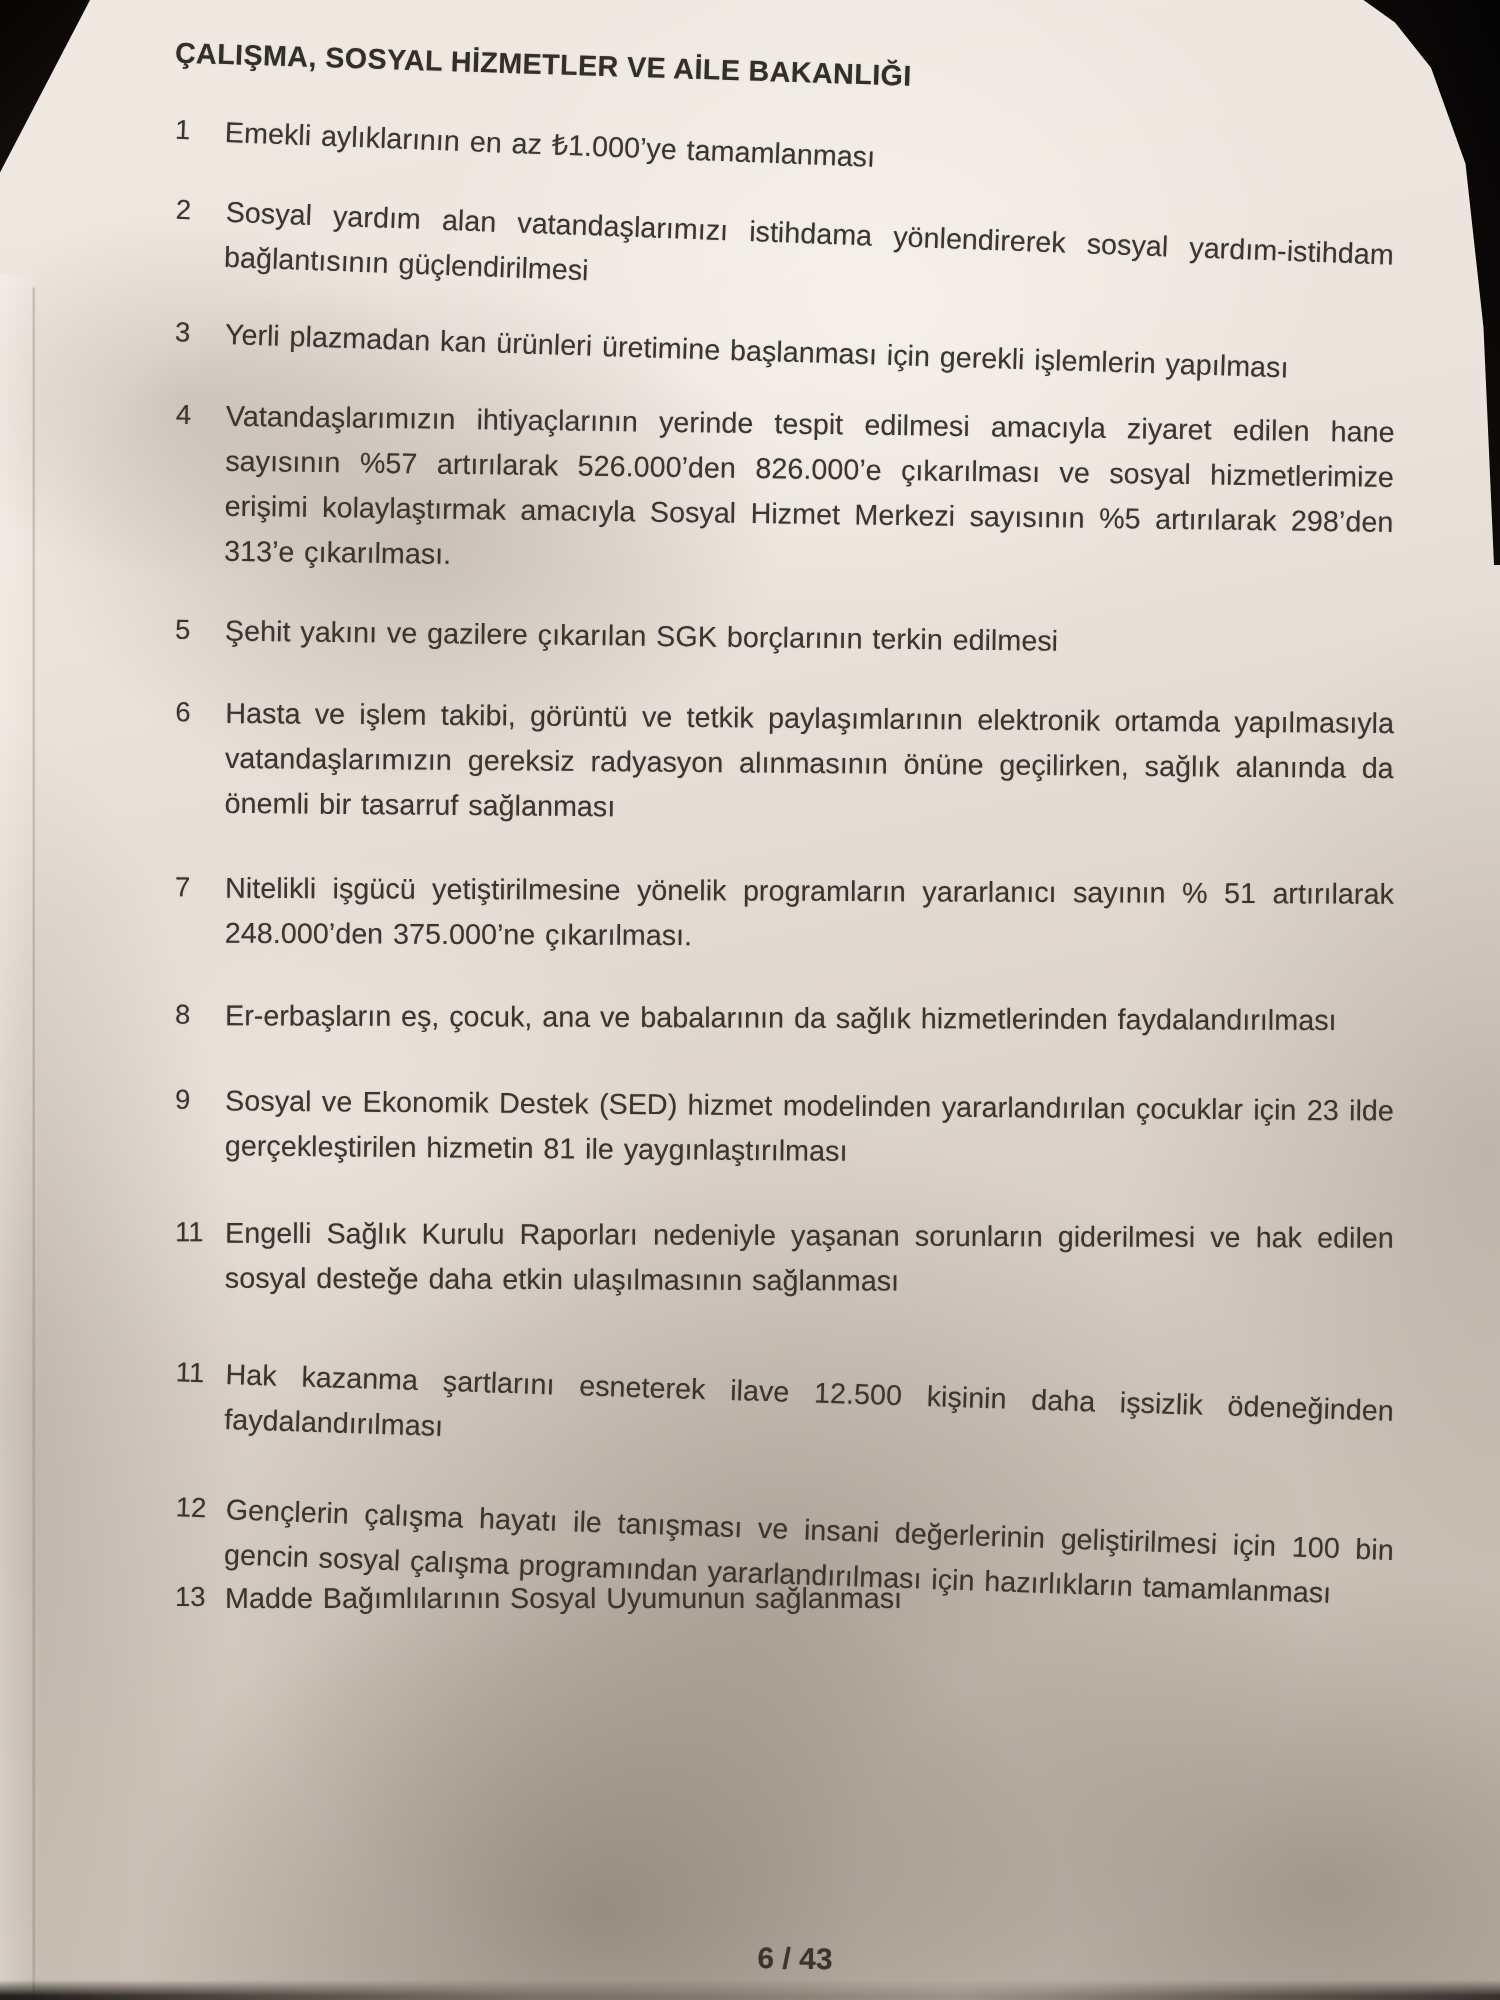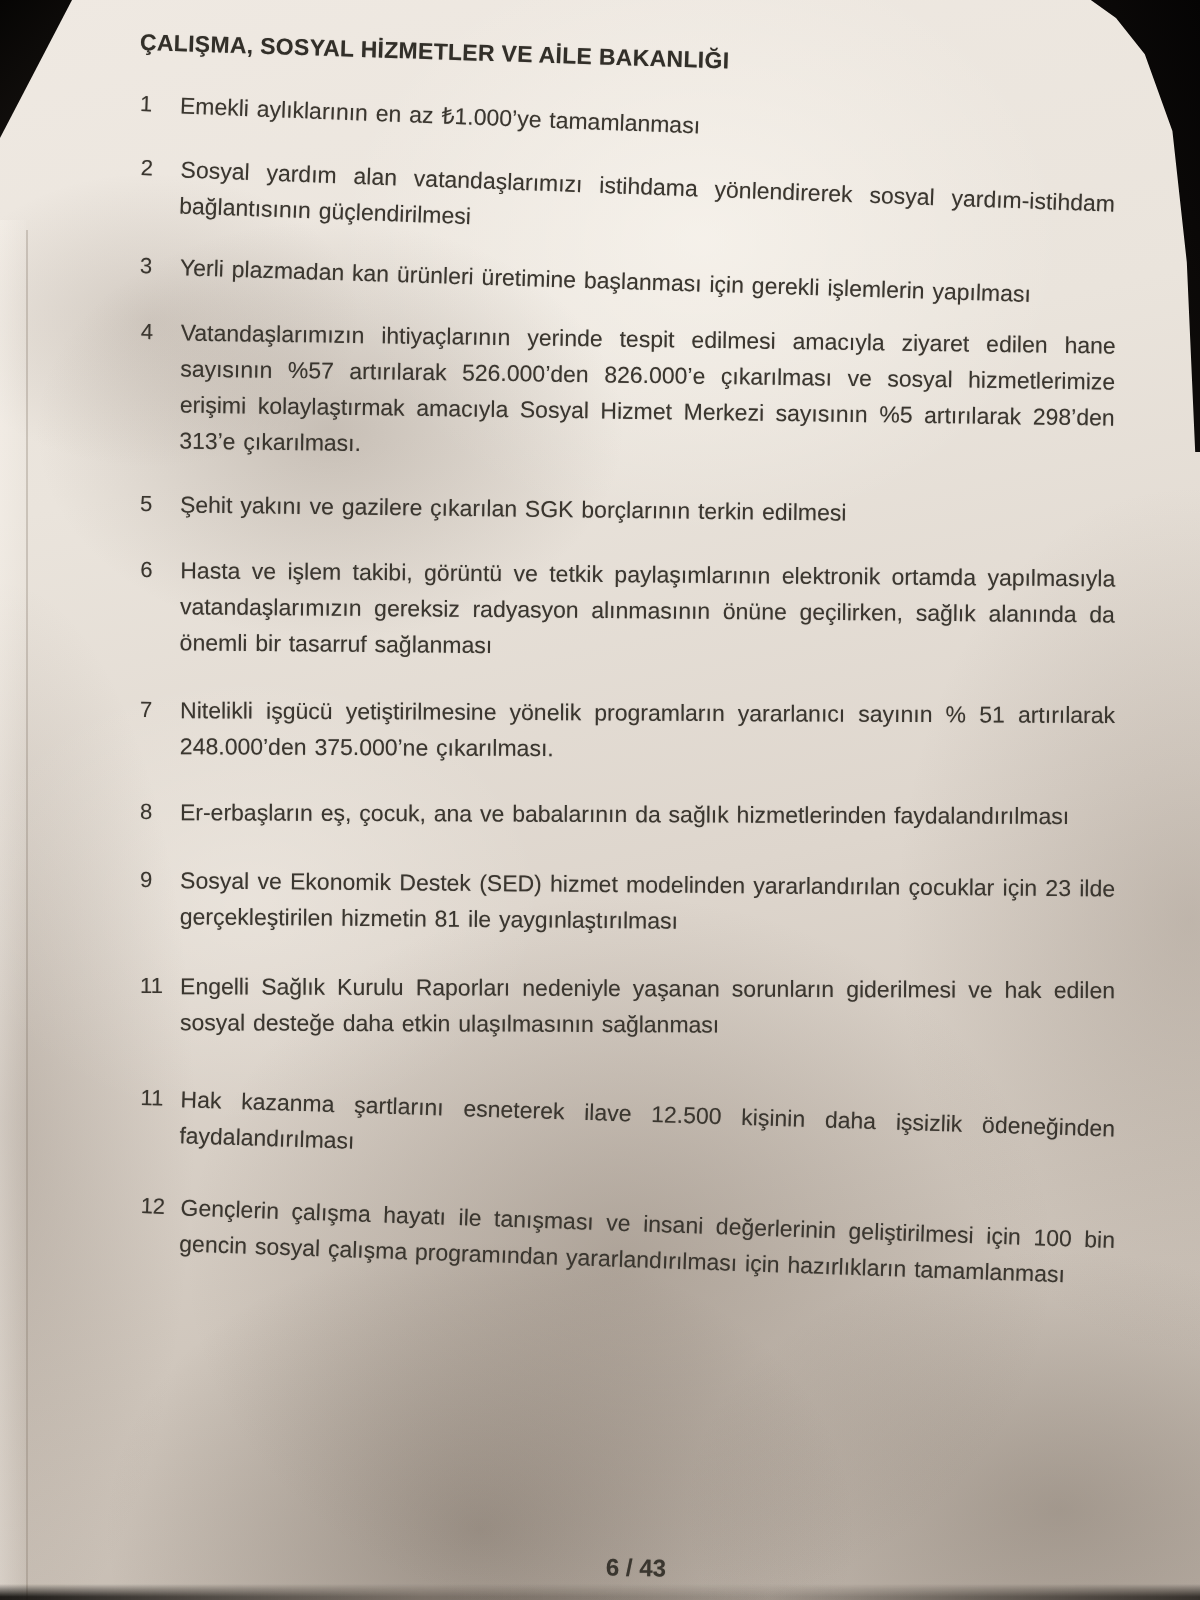--- a/index.html
+++ b/index.html
@@ -159,6 +159,10 @@
       <span class="num">12</span>
       <div class="txt">Gençlerin çalışma hayatı ile tanışması ve insani değerlerinin geliştirilmesi için 100 bin gencin sosyal çalışma programından yararlandırılması için hazırlıkların tamamlanması</div>
     </div>
+    <div class="item">
+      <span class="num">13</span>
+      <div class="txt">Madde Bağımlılarının Sosyal Uyumunun sağlanması</div>
+    </div>
 
     <div class="page-number">6 / 43</div>
   </div>

